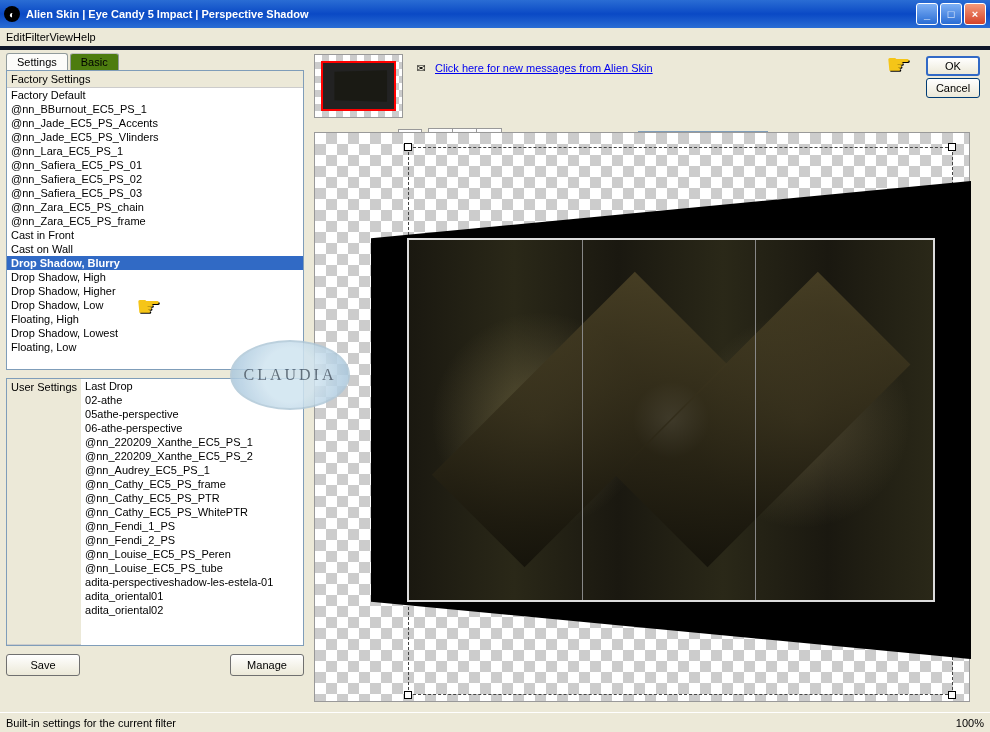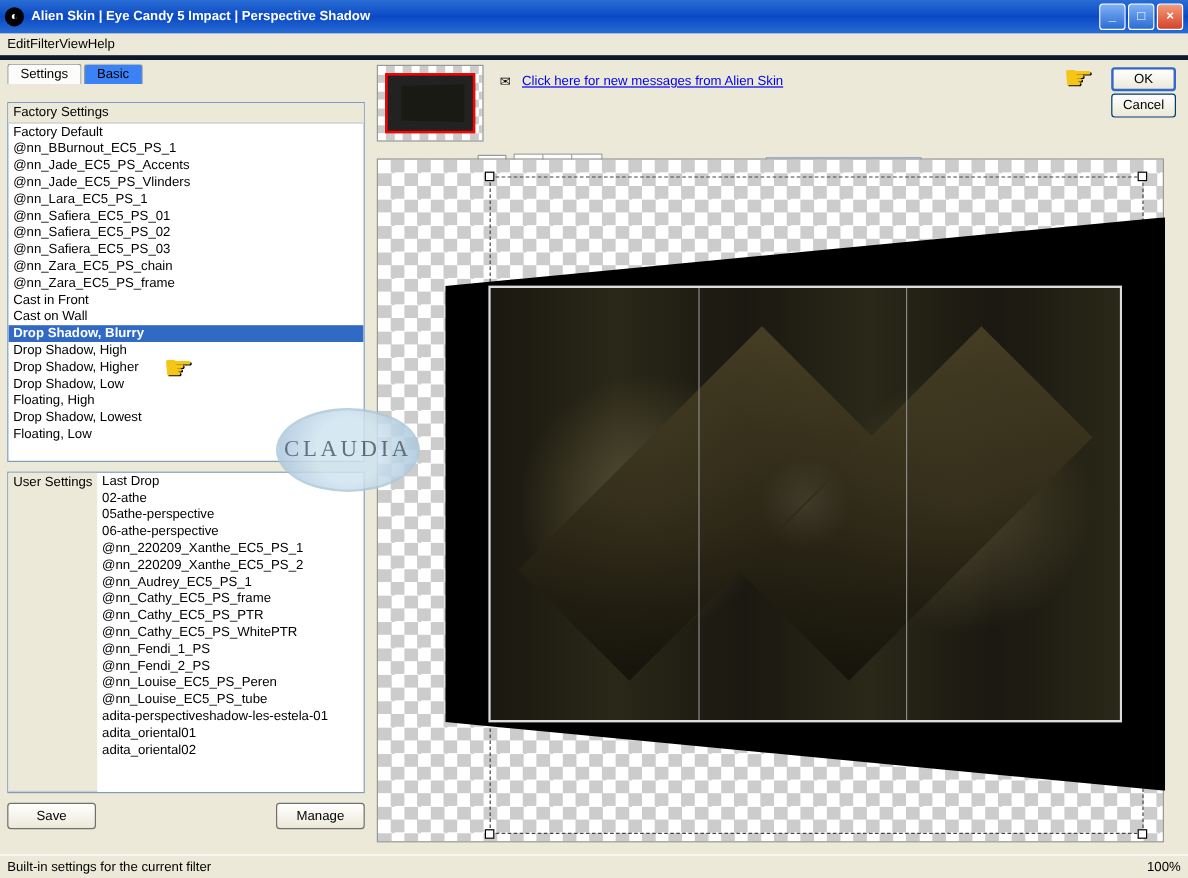--- a/index.html
+++ b/index.html
@@ -20,7 +20,7 @@
 .leftpanel { width: 310px; display: flex; flex-direction: column; background: #ece9d8; padding: 0 6px 6px 6px; }
 .tabs { display: flex; height: 20px; align-items: flex-end; }
 .tab { padding: 2px 10px; border: 1px solid #919b9c; border-bottom: none; background: #fcfcfa; border-radius: 3px 3px 0 0; margin-right: 2px; cursor:pointer;}
-.tab.inactive { background: #3b82f6; border-top-color:#c0c0c0; }
+.tab.inactive { background: #4d7c0f; border-top-color:#c0c0c0; }
 
 .listgroup { border: 1px solid #7f9db9; background: #fff; display:flex; flex-direction:column; }
 .listheader { background: #ece9d8; padding: 2px 4px; font-weight: normal; border-bottom: 1px solid #ccc; }

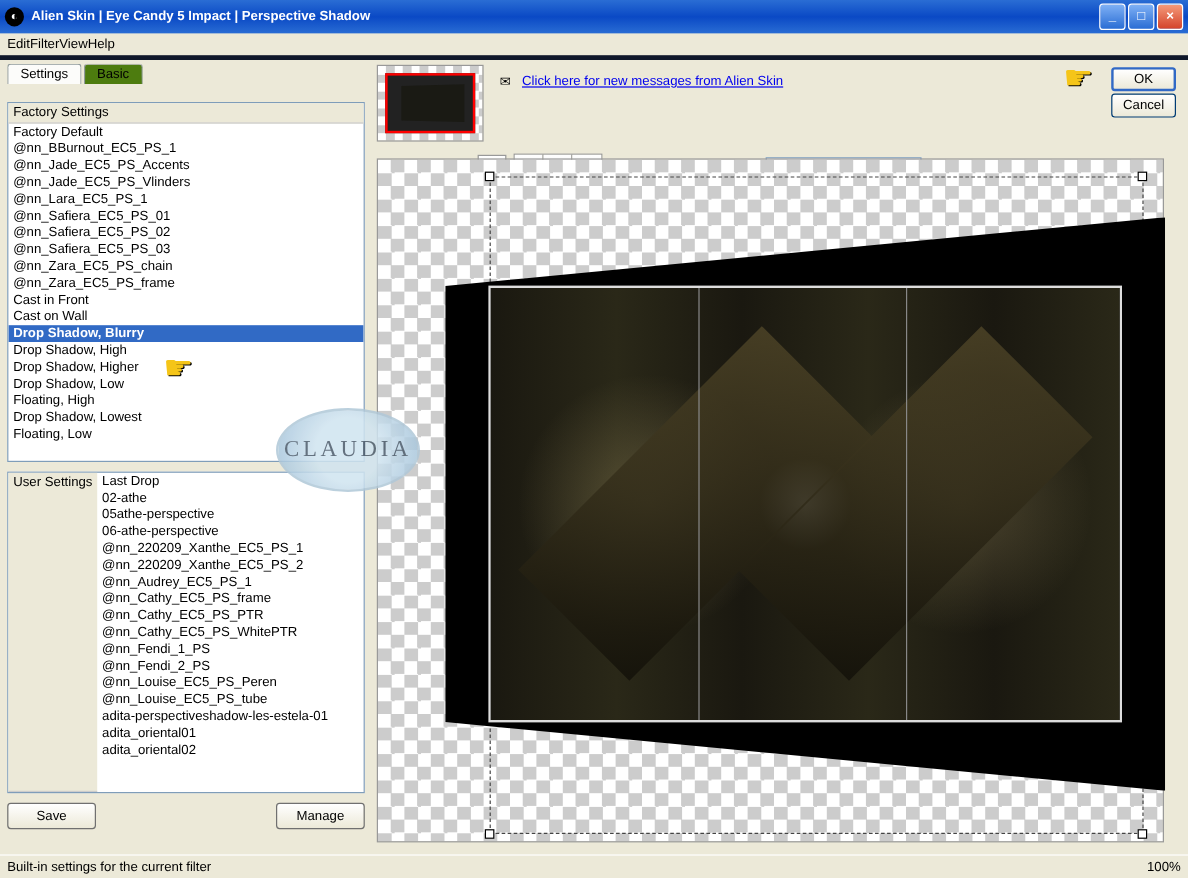--- a/index.html
+++ b/index.html
@@ -28,7 +28,7 @@
 .listitem { padding: 0 4px; white-space: nowrap; cursor:default; line-height:14px; }
 .listitem.selected { background: #316ac5; color: #fff; font-weight: bold; }
 
-.factorygroup { margin-top: 15px; flex: 0 0 300px; display:flex; }
+.factorygroup { margin-top: 0; flex: 0 0 300px; display:flex; }
 .usergroup { margin-top: 8px; flex: 0 0 268px; display:flex;}
 .bottombtns { display:flex; gap:40px; justify-content:space-between; margin-top:8px;}
 .btn { min-width:74px; height:22px; background:linear-gradient(to bottom,#fff,#ece9d8); border:1px solid #707070; border-radius:3px; cursor:pointer; display:flex;align-items:center;justify-content:center;}

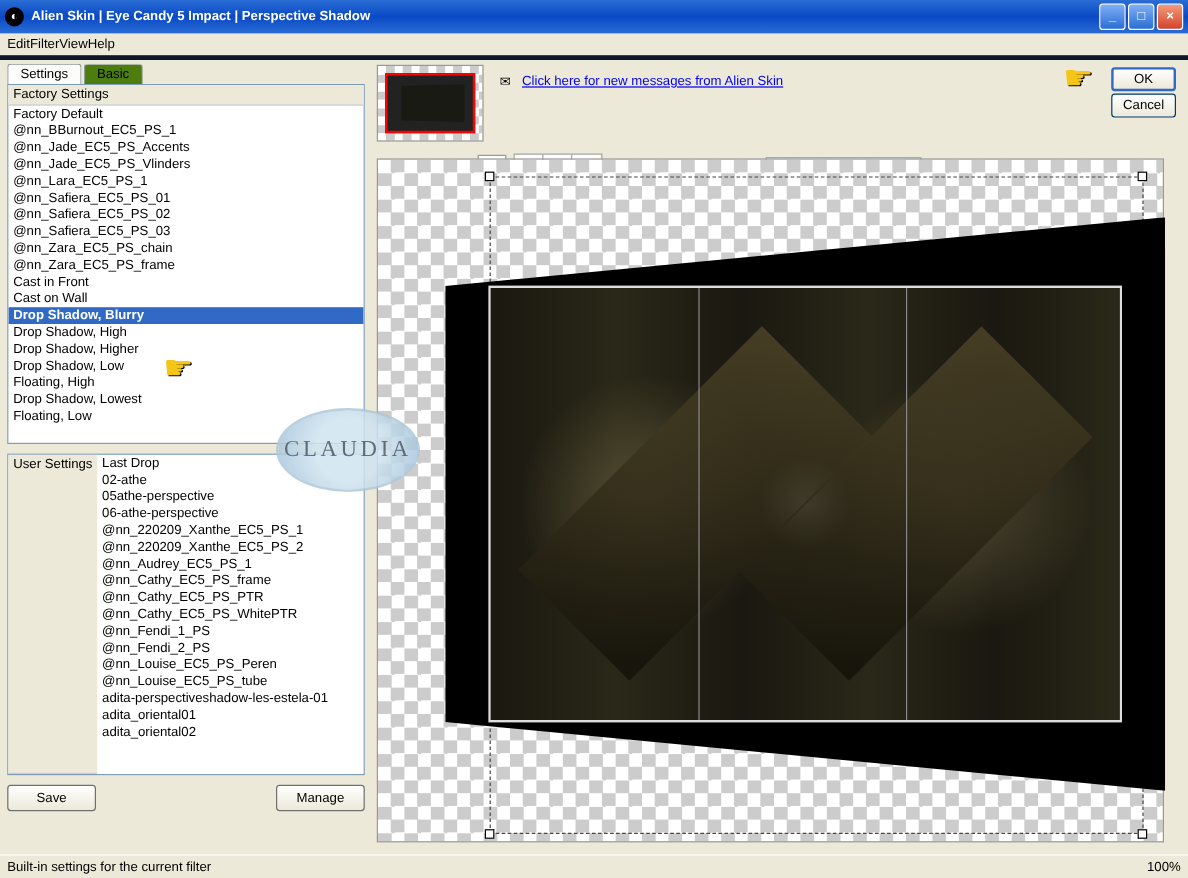--- a/index.html
+++ b/index.html
@@ -64,7 +64,7 @@
 .statusbar { position:absolute; bottom:0; left:0; right:0; height:20px; background:#ece9d8; border-top:1px solid #fff; display:flex;align-items:center;padding:0 6px;}
 .statusbar .zoom { margin-left:auto;}
 
-.watermark { position:absolute; left:230px; top:340px; width:120px;height:70px; border-radius:50%; background:radial-gradient(circle,#d0e4f0 40%,#a0c0d8 100%); opacity:0.85; display:flex;align-items:center;justify-content:center; font-family: Georgia, serif; font-size:19px; letter-spacing:3px; color:#4a5a6a; border:2px solid #b0c8d8; z-index:50;}
+.watermark { position:absolute; left:230px; top:340px; width:120px;height:70px; border-radius:50%; background:radial-gradient(circle,#d0e4f0 40%,#a0c0d8 100%); opacity:0.85; display:flex;align-items:center;justify-content:center; font-family: Georgia, serif; font-size:16px; letter-spacing:3px; color:#4a5a6a; border:2px solid #b0c8d8; z-index:50;}
 
 .handcursor { position:absolute; z-index:60; font-size:28px; color:#f5c518; text-shadow:1px 1px 0 #000;}
 </style>

